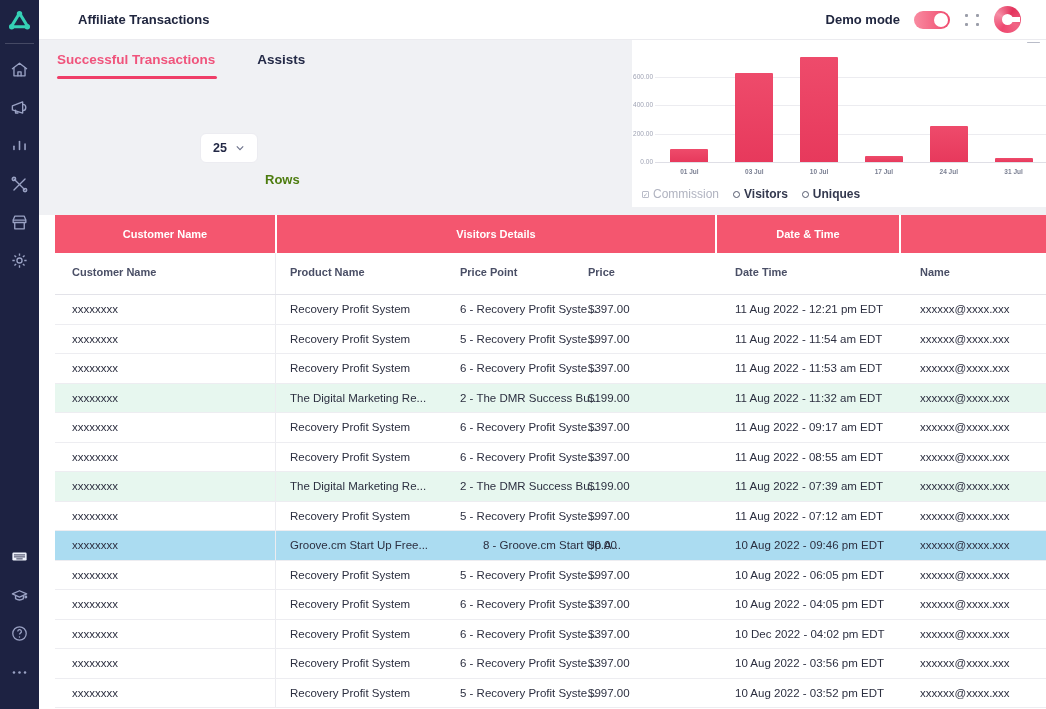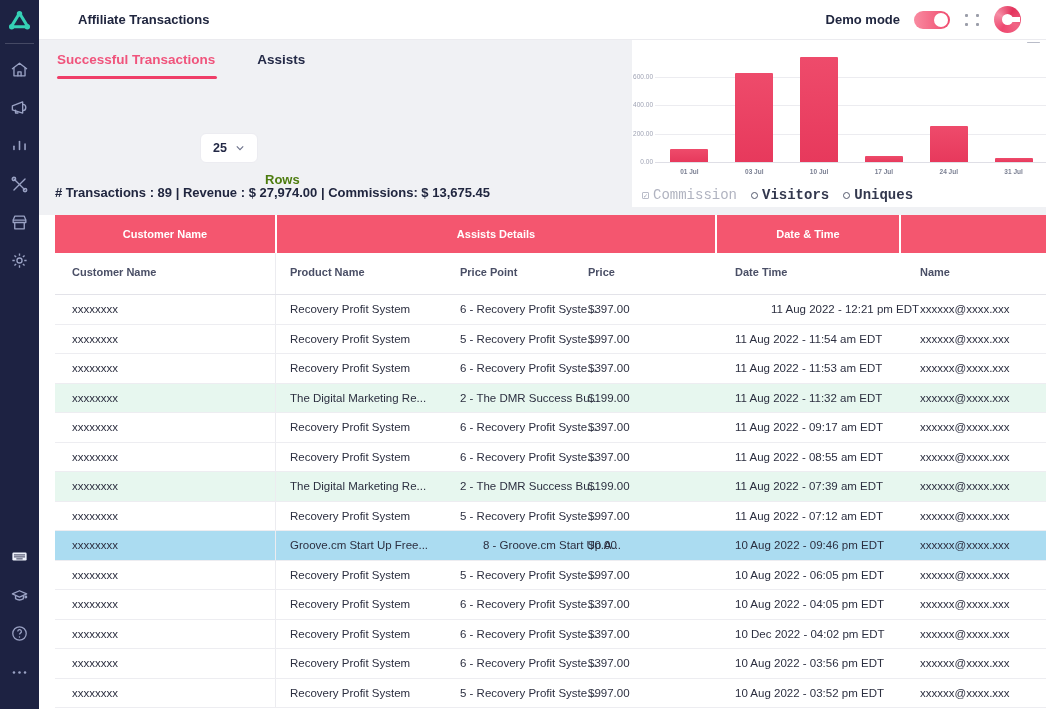--- a/index.html
+++ b/index.html
@@ -206,7 +206,6 @@
   </div>
   <div id="rows-label">Rows</div>
 
-  <div id="summary"># Transactions : 89 | Revenue : $ 27,974.00 | Commissions: $ 13,675.45</div>
 </section>
 
 <section id="chart-card">

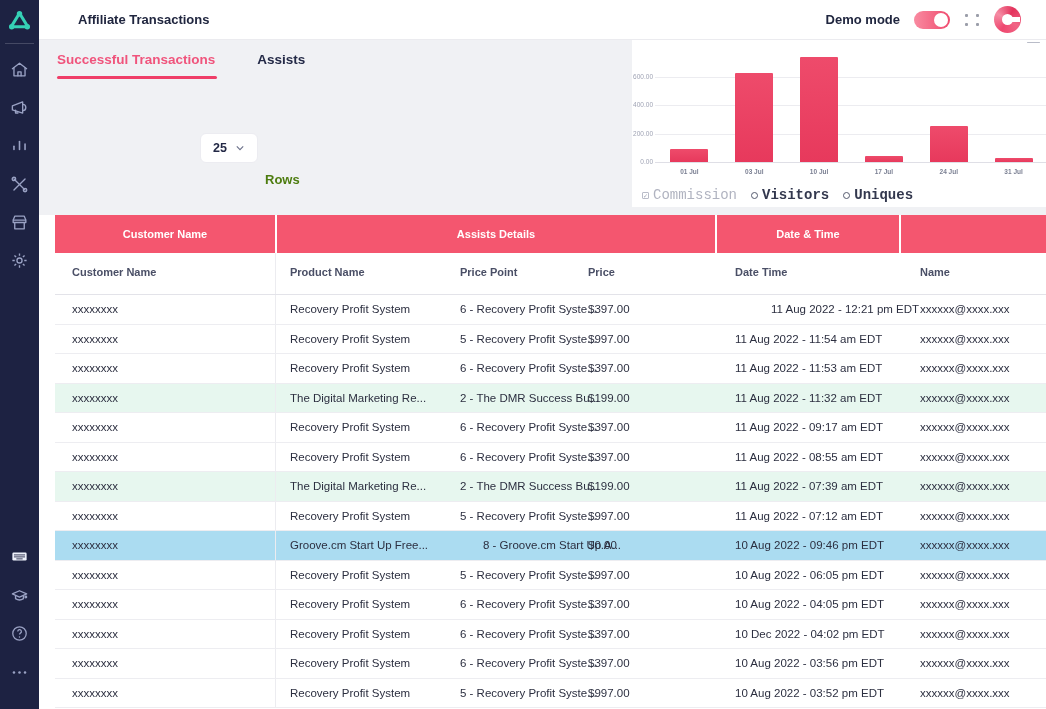--- a/index.html
+++ b/index.html
@@ -71,7 +71,7 @@
   .legend-item .sq { width:7px; height:7px; border:1px solid #b9bcc8; border-radius:1px; font-size:6px;
     line-height:7px; text-align:center; color:#9fa3b4; }
   .legend-item .ci { width:7px; height:7px; border:1px solid #555a6e; border-radius:50%; }
-  .legend-item .lb { font-size:14px; font-weight:700; color:#33384e;font-family:Liberation Mono, monospace; }
+  .legend-item .lb { font-size:12px; font-weight:700; color:#33384e; }
   .legend-item.muted .lb { color:#b0b3c0; font-weight:400; }
 
   

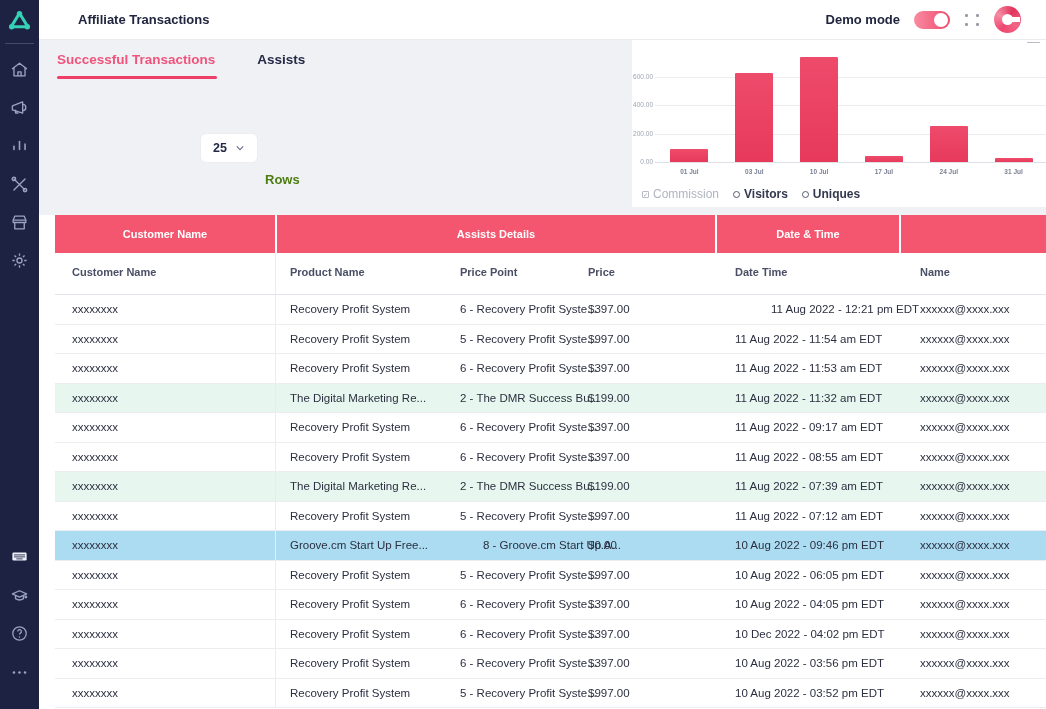--- a/index.html
+++ b/index.html
@@ -256,7 +256,7 @@
   <div id="grid">
     <div id="ghead-row">
         <div class="ghead" style="left: 0px; width: 220px;">Customer Name</div>
-        <div class="ghead" style="left: 222px; width: 438px;">Assists Details</div>
+        <div class="ghead" style="left: 222px; width: 438px;">Visitors Details</div>
         <div class="ghead" style="left: 662px; width: 182px;">Date &amp; Time</div>
         <div class="ghead" style="left: 846px; width: 145px;"></div>
       </div>

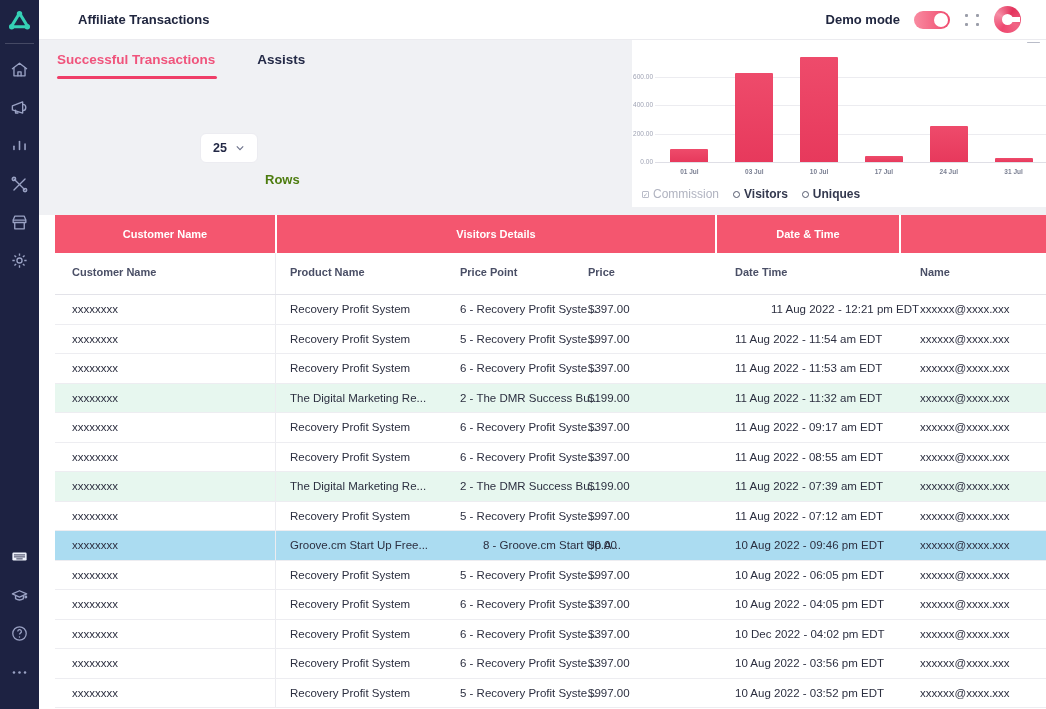--- a/index.html
+++ b/index.html
@@ -275,7 +275,7 @@
           <div class="tcell" style="left: 235px;">Recovery Profit System</div>
           <div class="tcell" style="left: 405px;">6 - Recovery Profit Syste...</div>
           <div class="tcell" style="left: 533px;">$397.00</div>
-          <div class="tcell" style="left: 680px; margin-left: 36px;">11 Aug 2022 - 12:21 pm EDT</div>
+          <div class="tcell" style="left: 680px;">11 Aug 2022 - 12:21 pm EDT</div>
           <div class="tcell" style="left: 865px;">xxxxxx@xxxx.xxx</div>
           <div class="vline"></div>
         </div>

